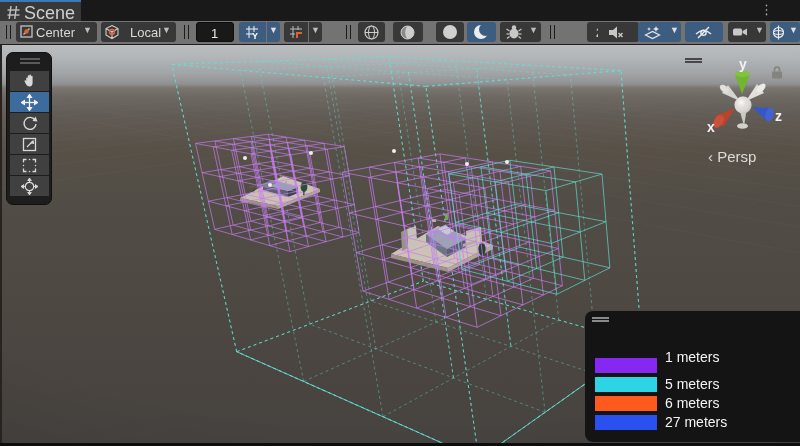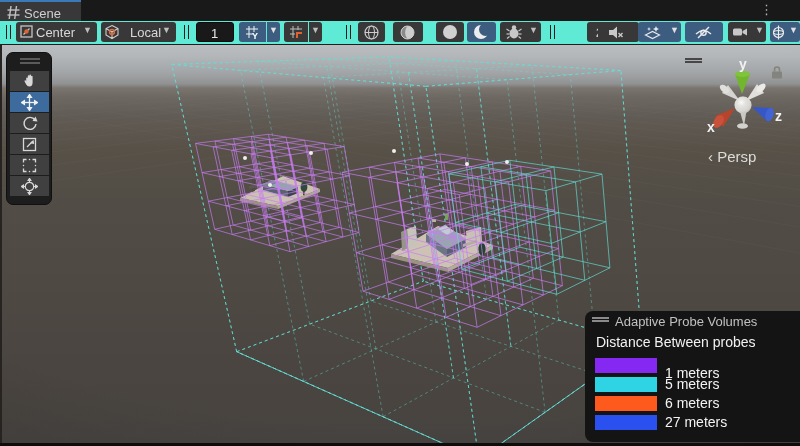--- a/index.html
+++ b/index.html
@@ -3,7 +3,7 @@
 * { margin:0; padding:0; box-sizing:border-box; }
 body { width:800px; height:446px; font-family:"Liberation Sans",sans-serif; background:#191919; overflow:hidden; position:relative; }
 .tabbar { position:absolute; left:0; top:0; width:800px; height:21px; background:#191919; }
-.tab { position:absolute; left:0; top:0; width:81px; height:21px; background:#383838; border-top:2px solid #3b79bc; color:#cfcfcf; font-size:13px; line-height:19px; }
+.tab { position:absolute; left:0; top:0; width:81px; height:21px; background:#383838; border-top:2px solid #3b79bc; color:#cfcfcf; font-size:18px; line-height:19px; }
 .tab .ticon { position:absolute; left:7px; top:4px; }
 .tab .tlabel { position:absolute; left:24px; top:2px; }
 .dots { position:absolute; right:27px; top:2px; color:#b5b5b5; font-size:13px; letter-spacing:0; }

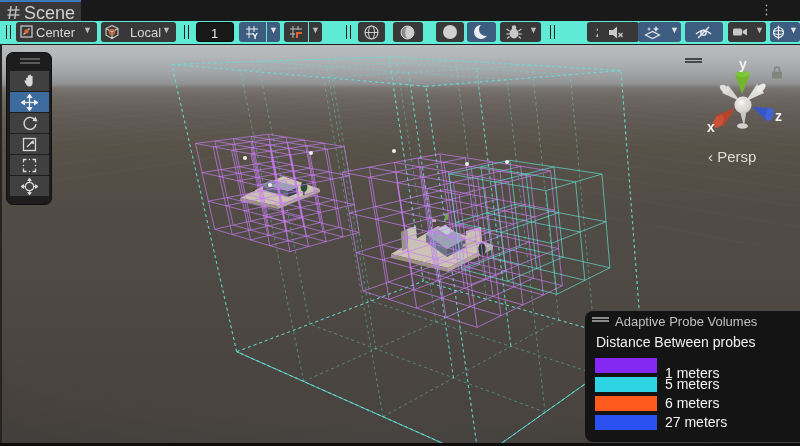--- a/index.html
+++ b/index.html
@@ -7,7 +7,7 @@
 .tab .ticon { position:absolute; left:7px; top:4px; }
 .tab .tlabel { position:absolute; left:24px; top:2px; }
 .dots { position:absolute; right:27px; top:2px; color:#b5b5b5; font-size:13px; letter-spacing:0; }
-.toolbar { position:absolute; left:0; top:21px; width:800px; height:23px; background:#5eead4; }
+.toolbar { position:absolute; left:0; top:21px; width:800px; height:23px; background:#737373; }
 .btn { position:absolute; top:1px; height:20px; background:#383838; border-radius:3px; color:#d8d8d8; font-size:13px; }
 .btn.sel { background:#3d5d80; }
 .sep { position:absolute; top:4px; width:5px; height:14px; border-left:1px solid #1d1d1d; border-right:1px solid #1d1d1d; }

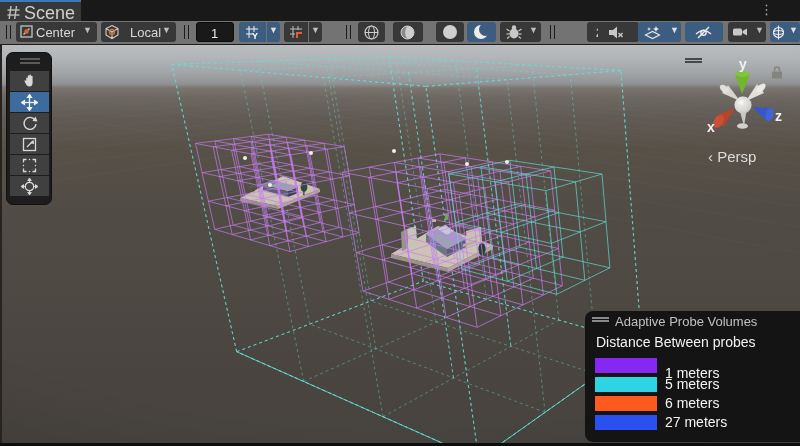--- a/index.html
+++ b/index.html
@@ -581,7 +581,6 @@
   <div style="position:absolute;left:706px;top:103px;color:#dcdcda;font-size:15px;">‹ Persp</div>
   <div class="legend">
     <div class="lh"></div>
-    <div class="ltitle">Adaptive Probe Volumes</div>
     <div class="lsub">Distance Between probes</div>
     <div class="sw" style="top:47px;background:#8428f2"></div>
       <div class="swl" style="top:54px;text-align:center;">1 meters</div>

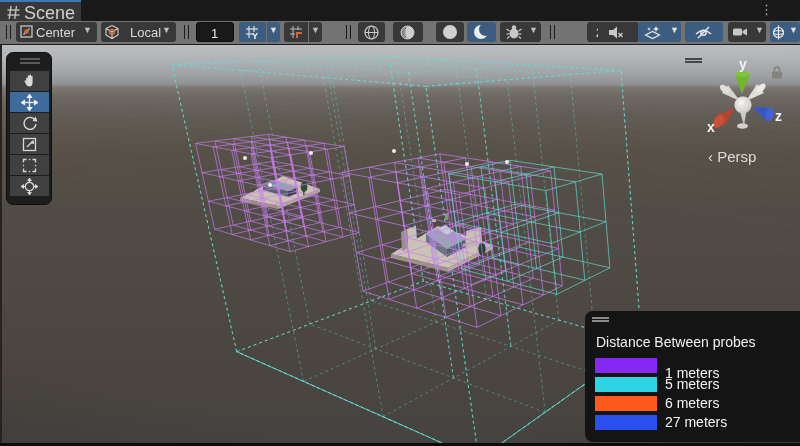--- a/index.html
+++ b/index.html
@@ -581,7 +581,6 @@
   <div style="position:absolute;left:706px;top:103px;color:#dcdcda;font-size:15px;">‹ Persp</div>
   <div class="legend">
     <div class="lh"></div>
-    <div class="lsub">Distance Between probes</div>
     <div class="sw" style="top:47px;background:#8428f2"></div>
       <div class="swl" style="top:54px;text-align:center;">1 meters</div>
     <div class="sw" style="top:66px;background:#2fd4e4"></div>

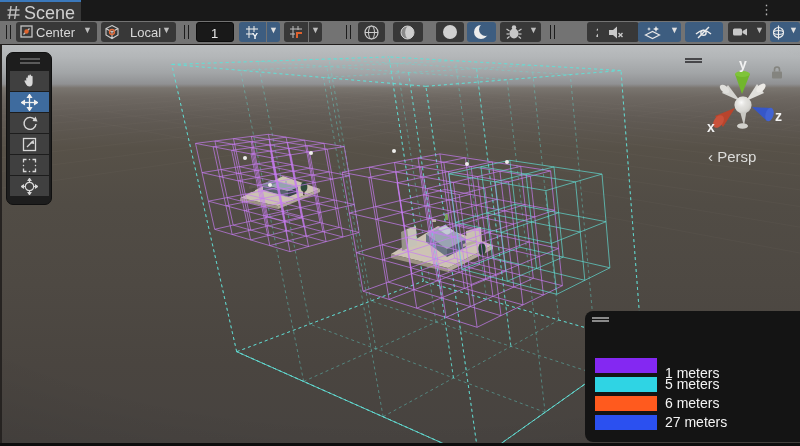--- a/index.html
+++ b/index.html
@@ -582,7 +582,7 @@
   <div class="legend">
     <div class="lh"></div>
     <div class="sw" style="top:47px;background:#8428f2"></div>
-      <div class="swl" style="top:54px;text-align:center;">1 meters</div>
+      <div class="swl" style="top:38px;text-align:center;">1 meters</div>
     <div class="sw" style="top:66px;background:#2fd4e4"></div>
       <div class="swl" style="top:65px;">5 meters</div>
     <div class="sw" style="top:85px;background:#ff5a1e"></div>

